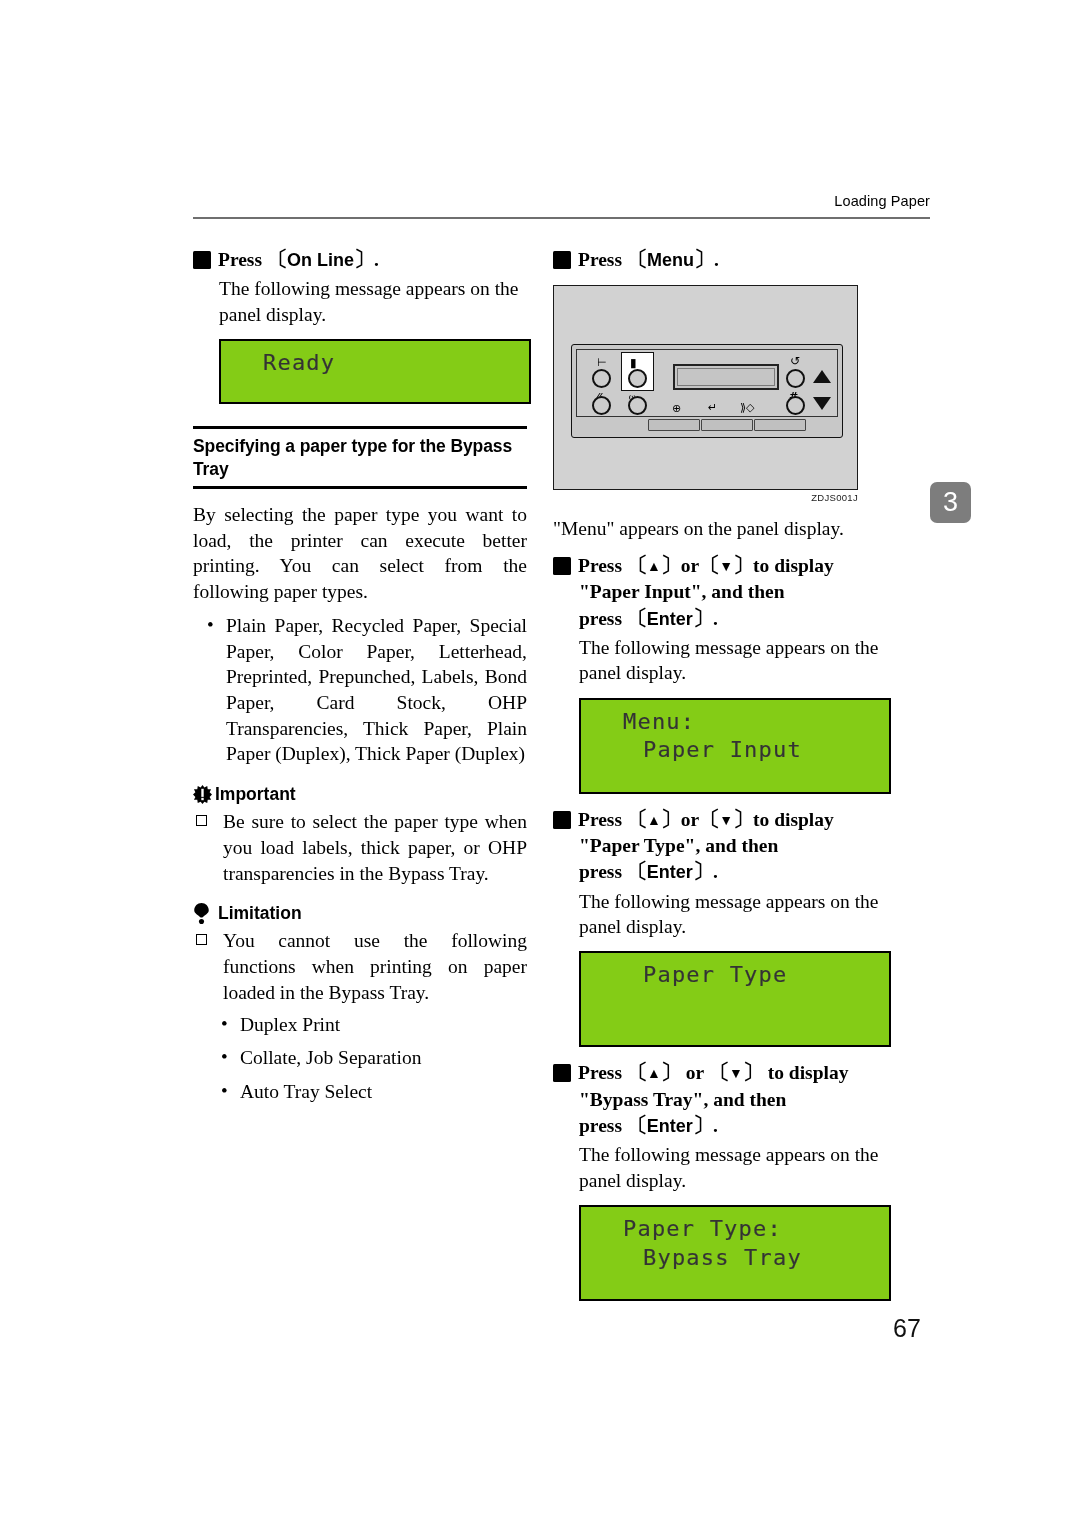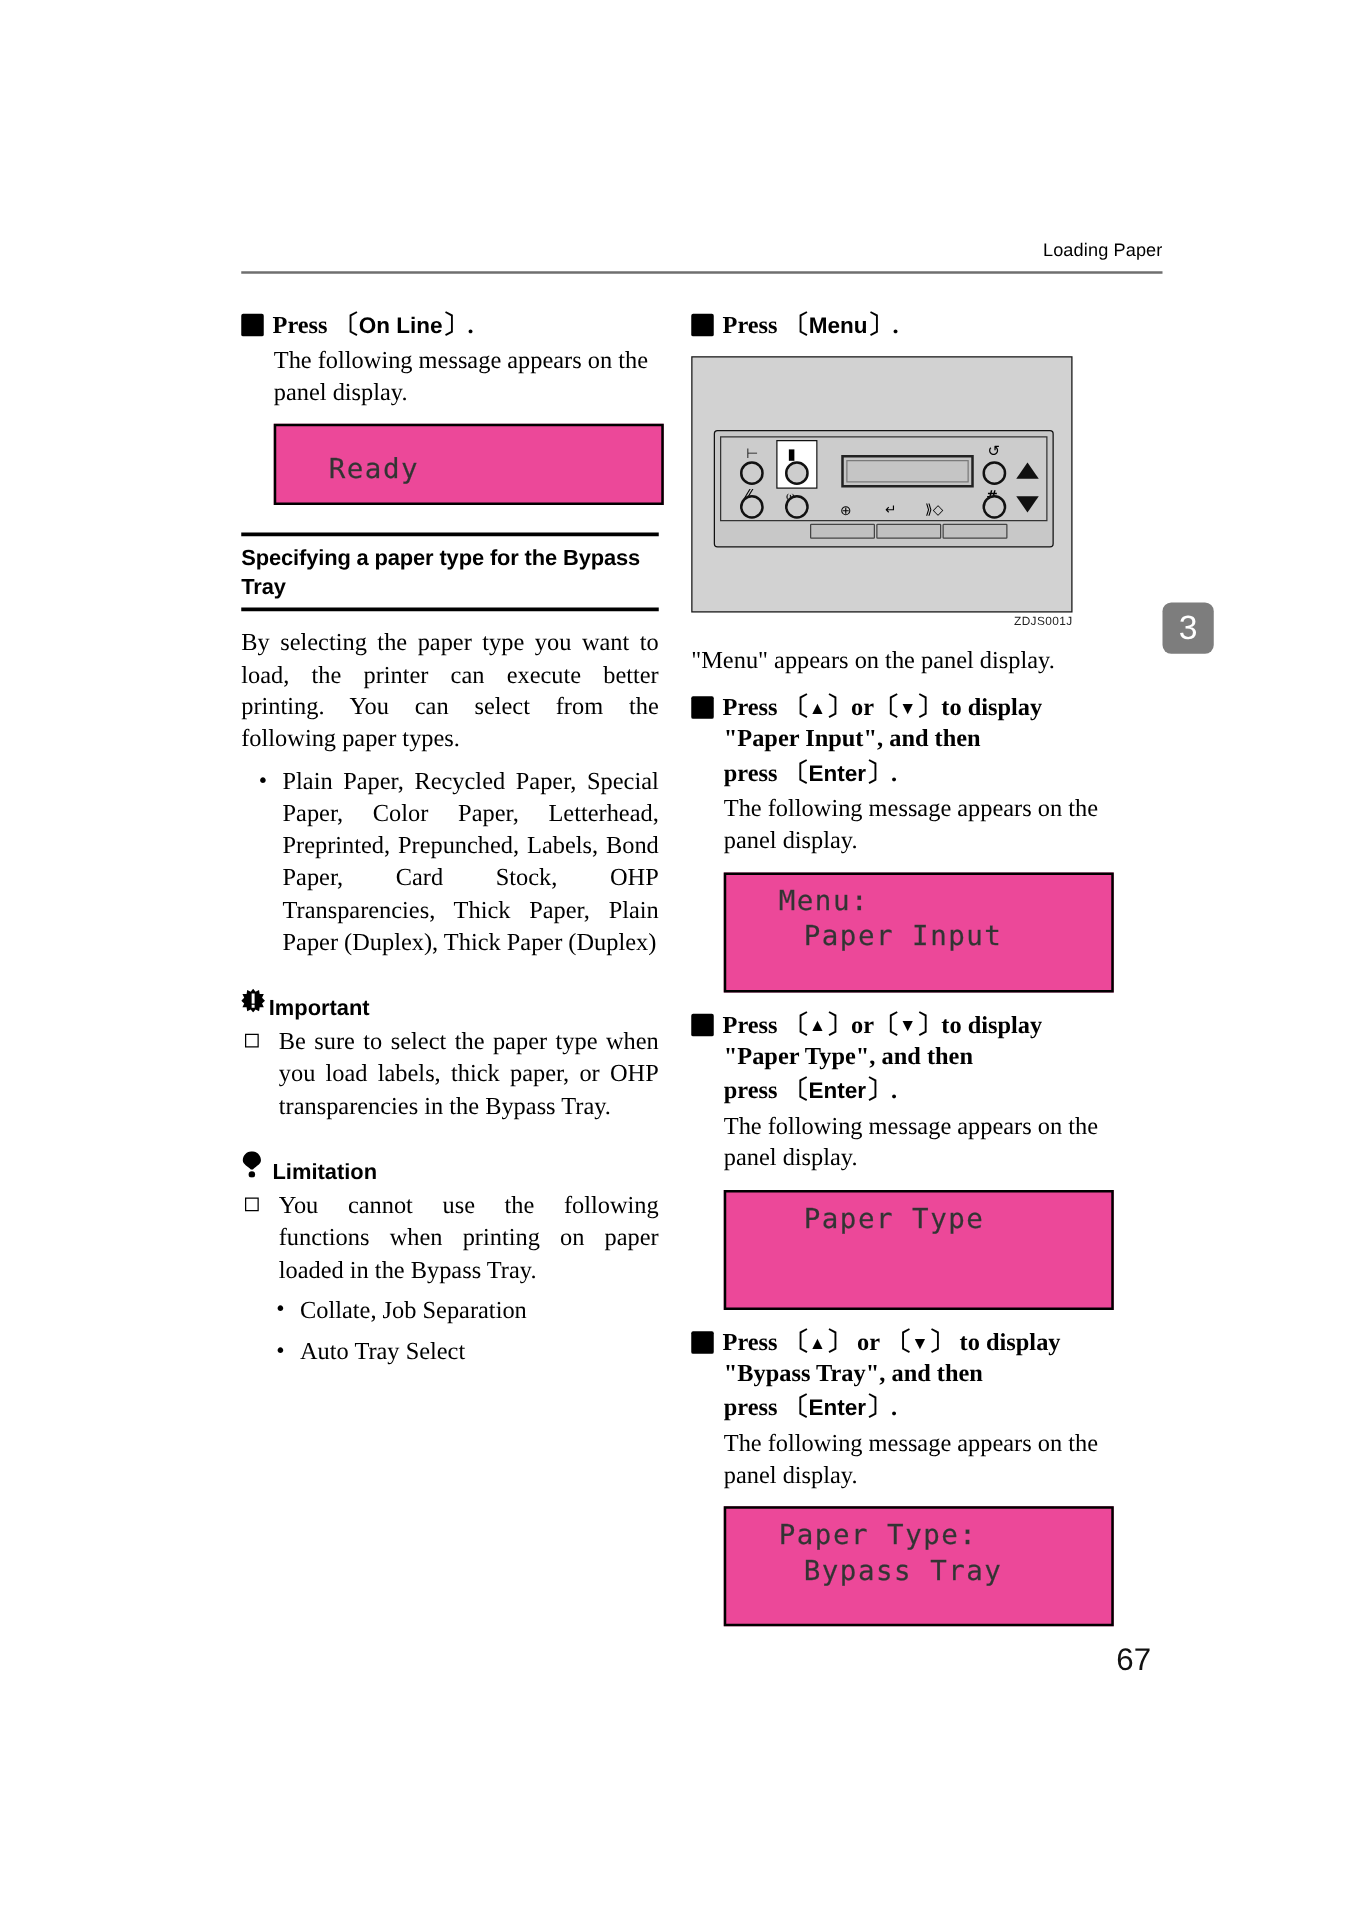--- a/index.html
+++ b/index.html
@@ -146,9 +146,9 @@
   
   .lcd {
     border: 2px solid #000000;
-    background: #ec4899;
-    box-sizing: border-box;
-    padding: 21px 0 9px 0;
+    background: #84cc16;
+    box-sizing: border-box;
+    padding: 8px 0 9px 0;
   }
   .lcd-line {
     font-family: "DejaVu Sans Mono", monospace;

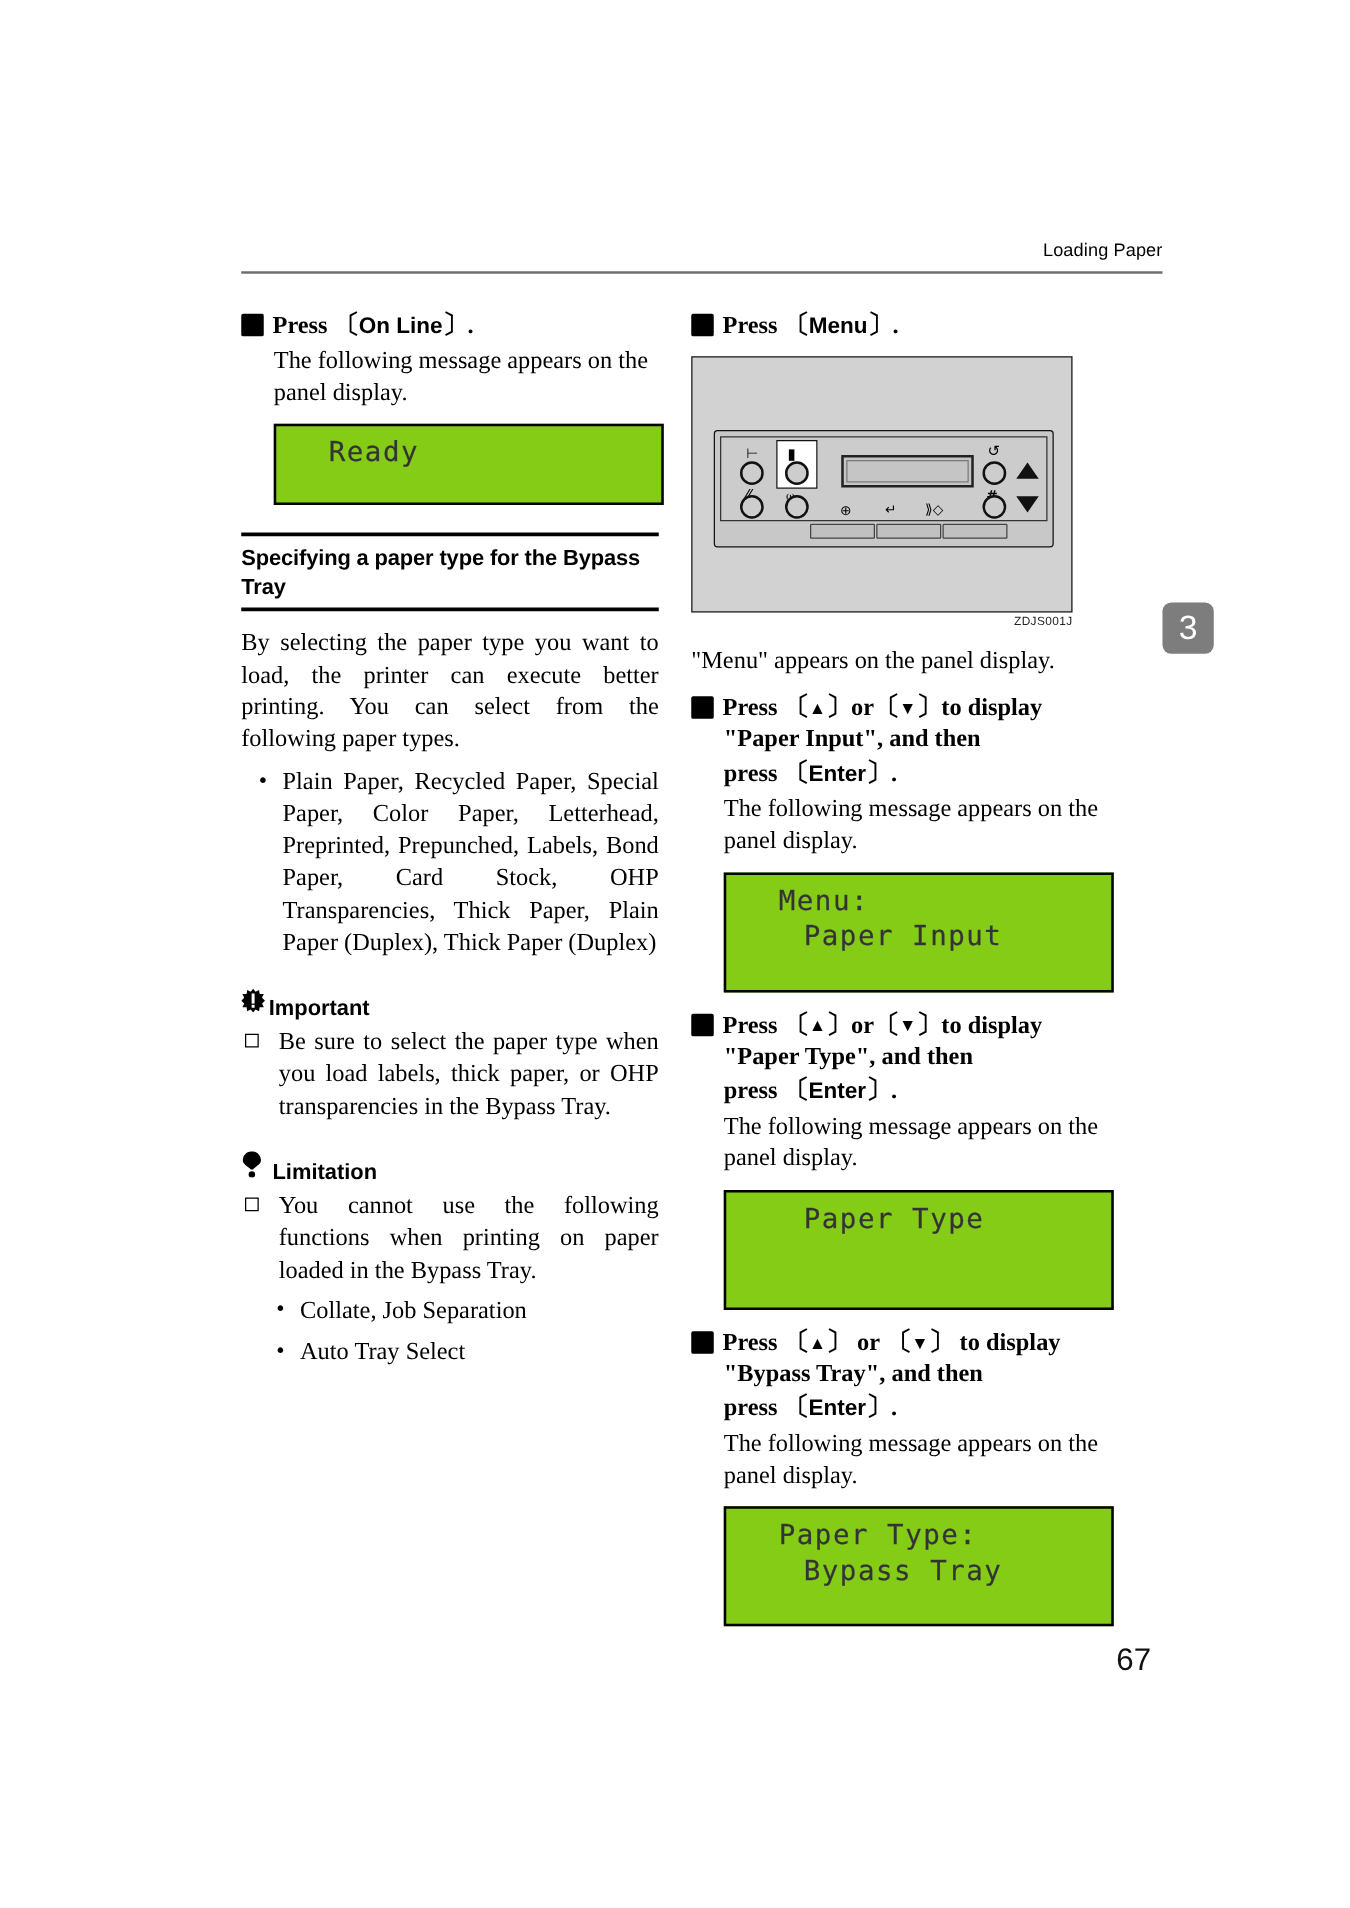--- a/index.html
+++ b/index.html
@@ -242,7 +242,7 @@
     font-weight: bold;
     font-size: 17.5px;
   }
-  .notice-head .label { margin-left: 3px; margin-top: 12px; }
+  .notice-head .label { margin-left: 3px; }
 
   .icon-important {
     width: 19px;

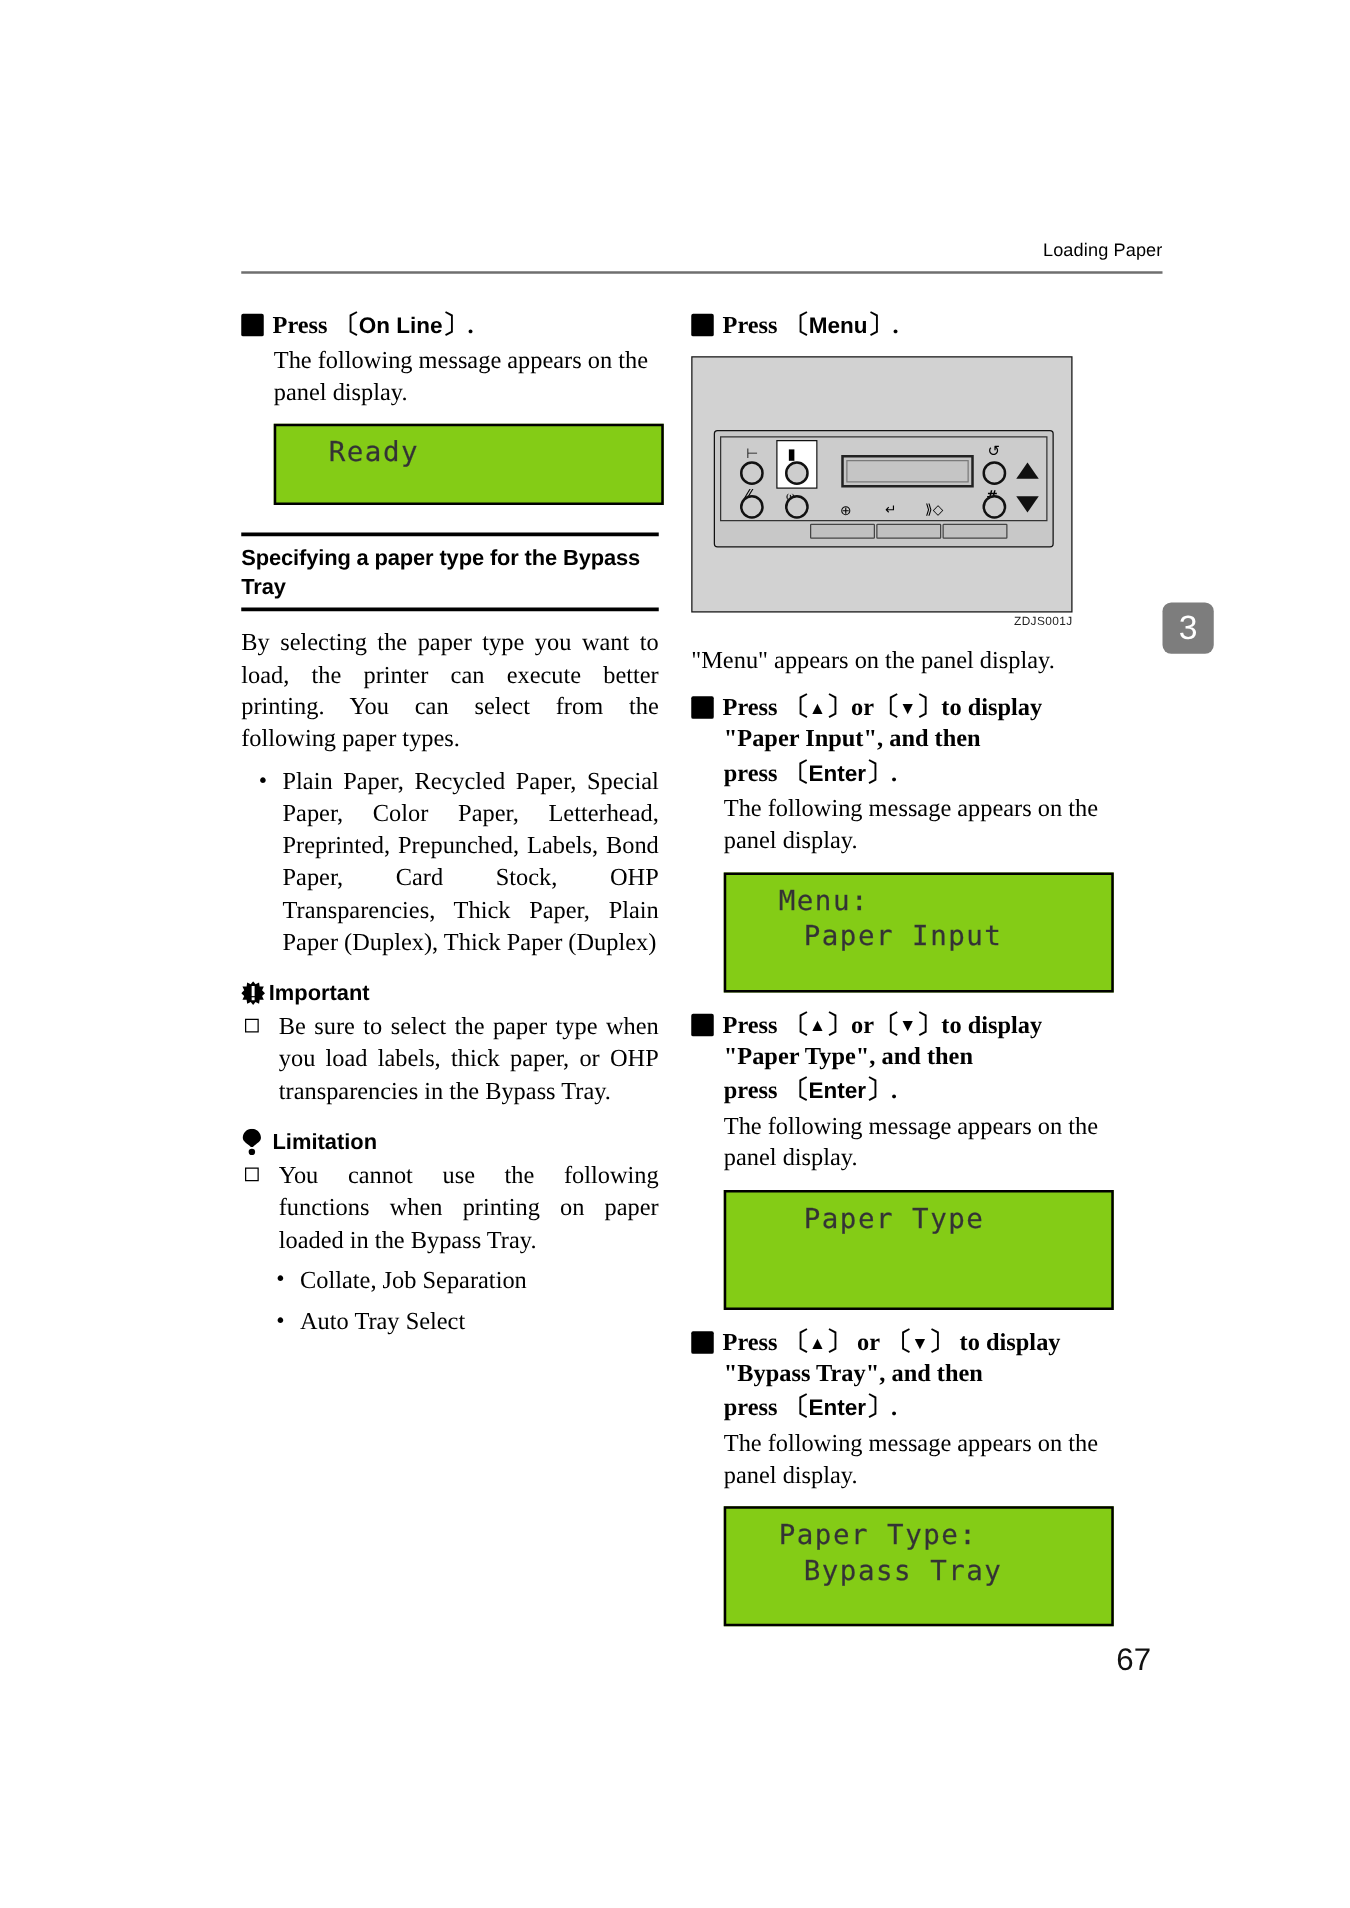--- a/index.html
+++ b/index.html
@@ -489,6 +489,7 @@
       <li><span class="cbox"></span><span>You cannot use the following functions when printing on paper loaded in the Bypass Tray.</span></li>
     </ul>
     <ul class="sub-bullets">
+      <li>Duplex Print</li>
       <li>Collate, Job Separation</li>
       <li>Auto Tray Select</li>
     </ul>

